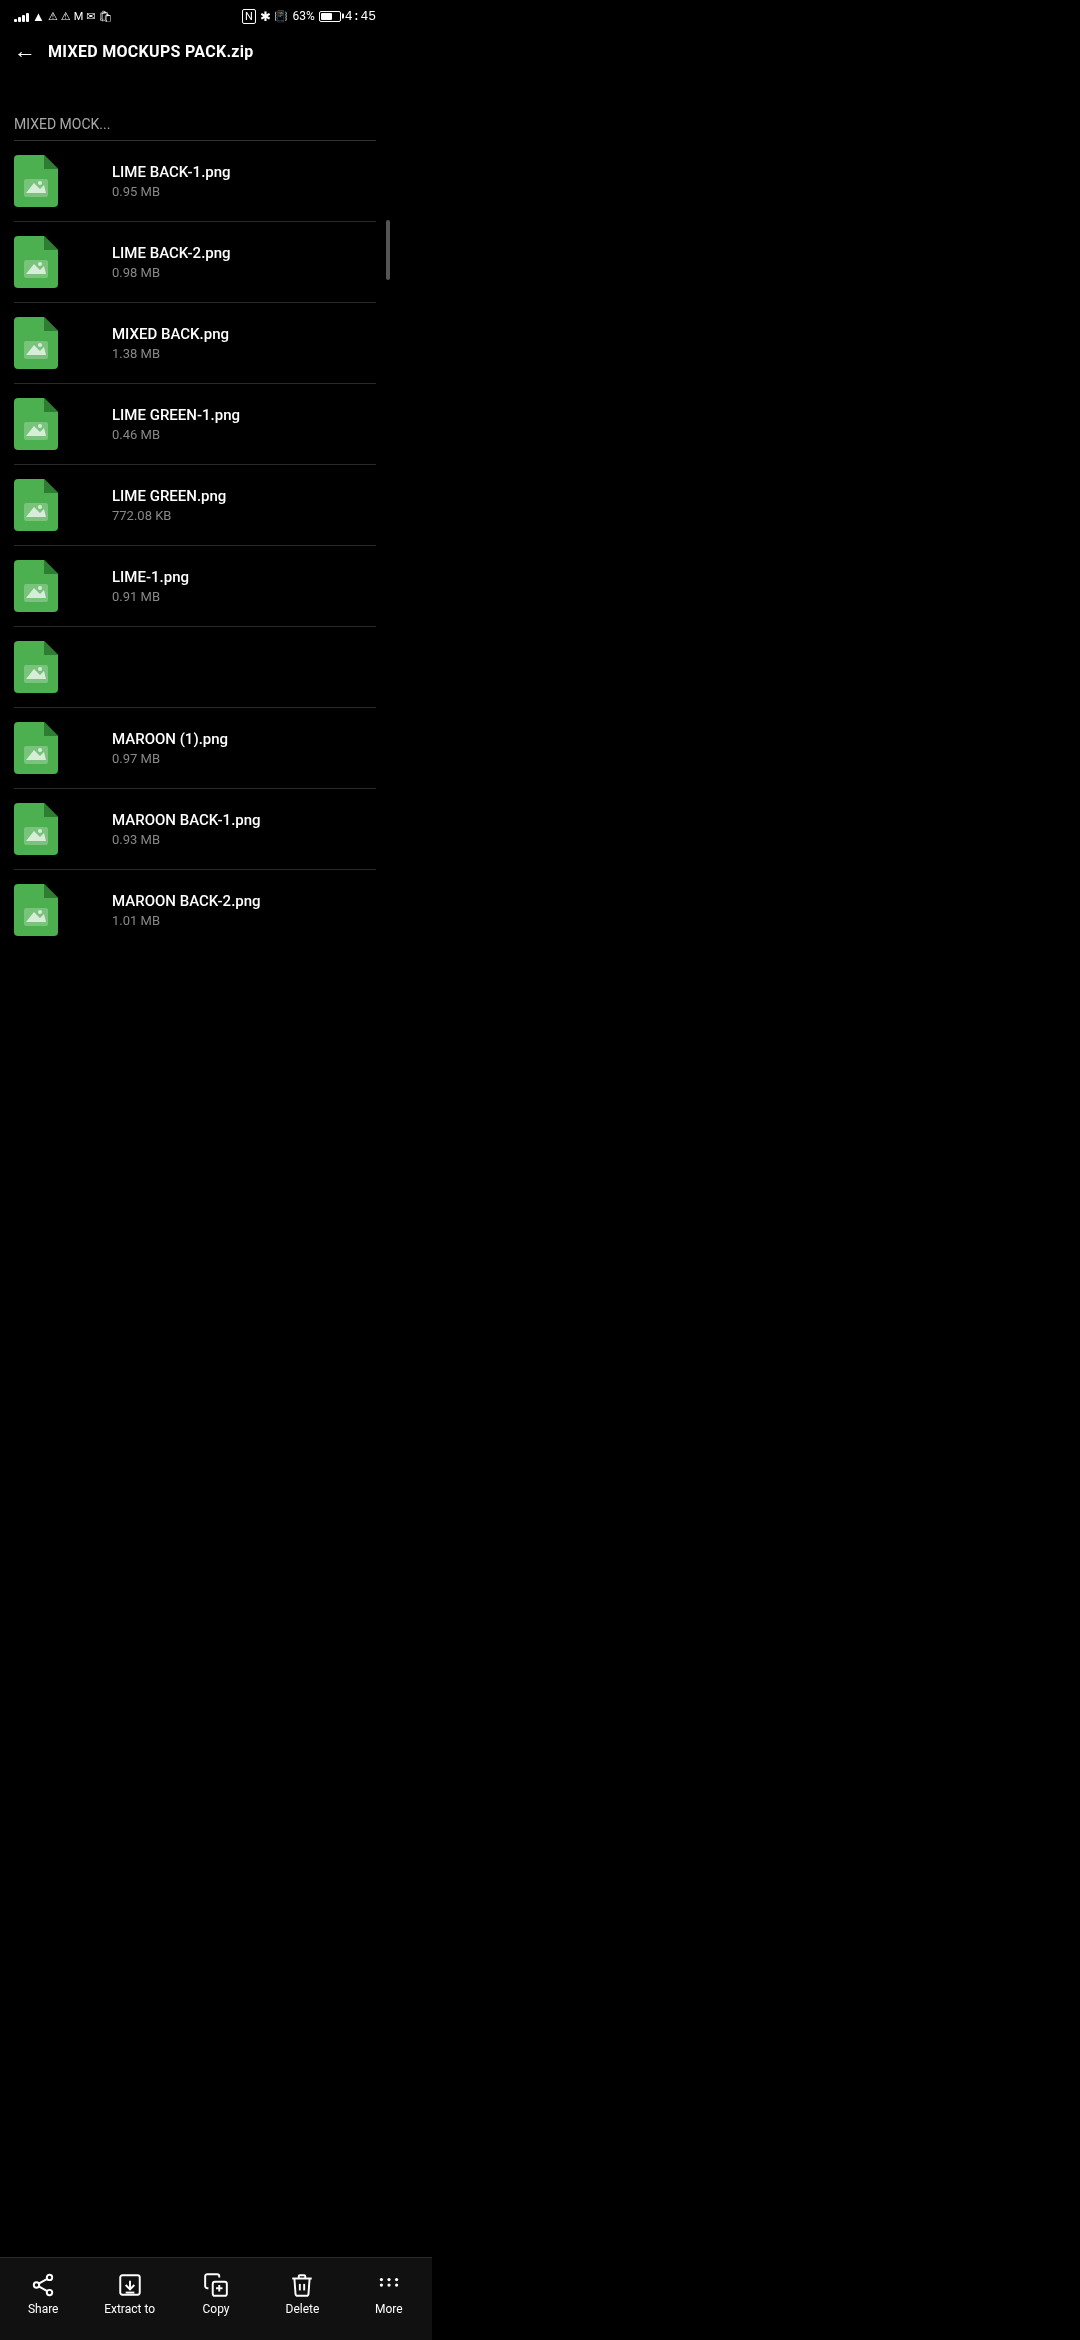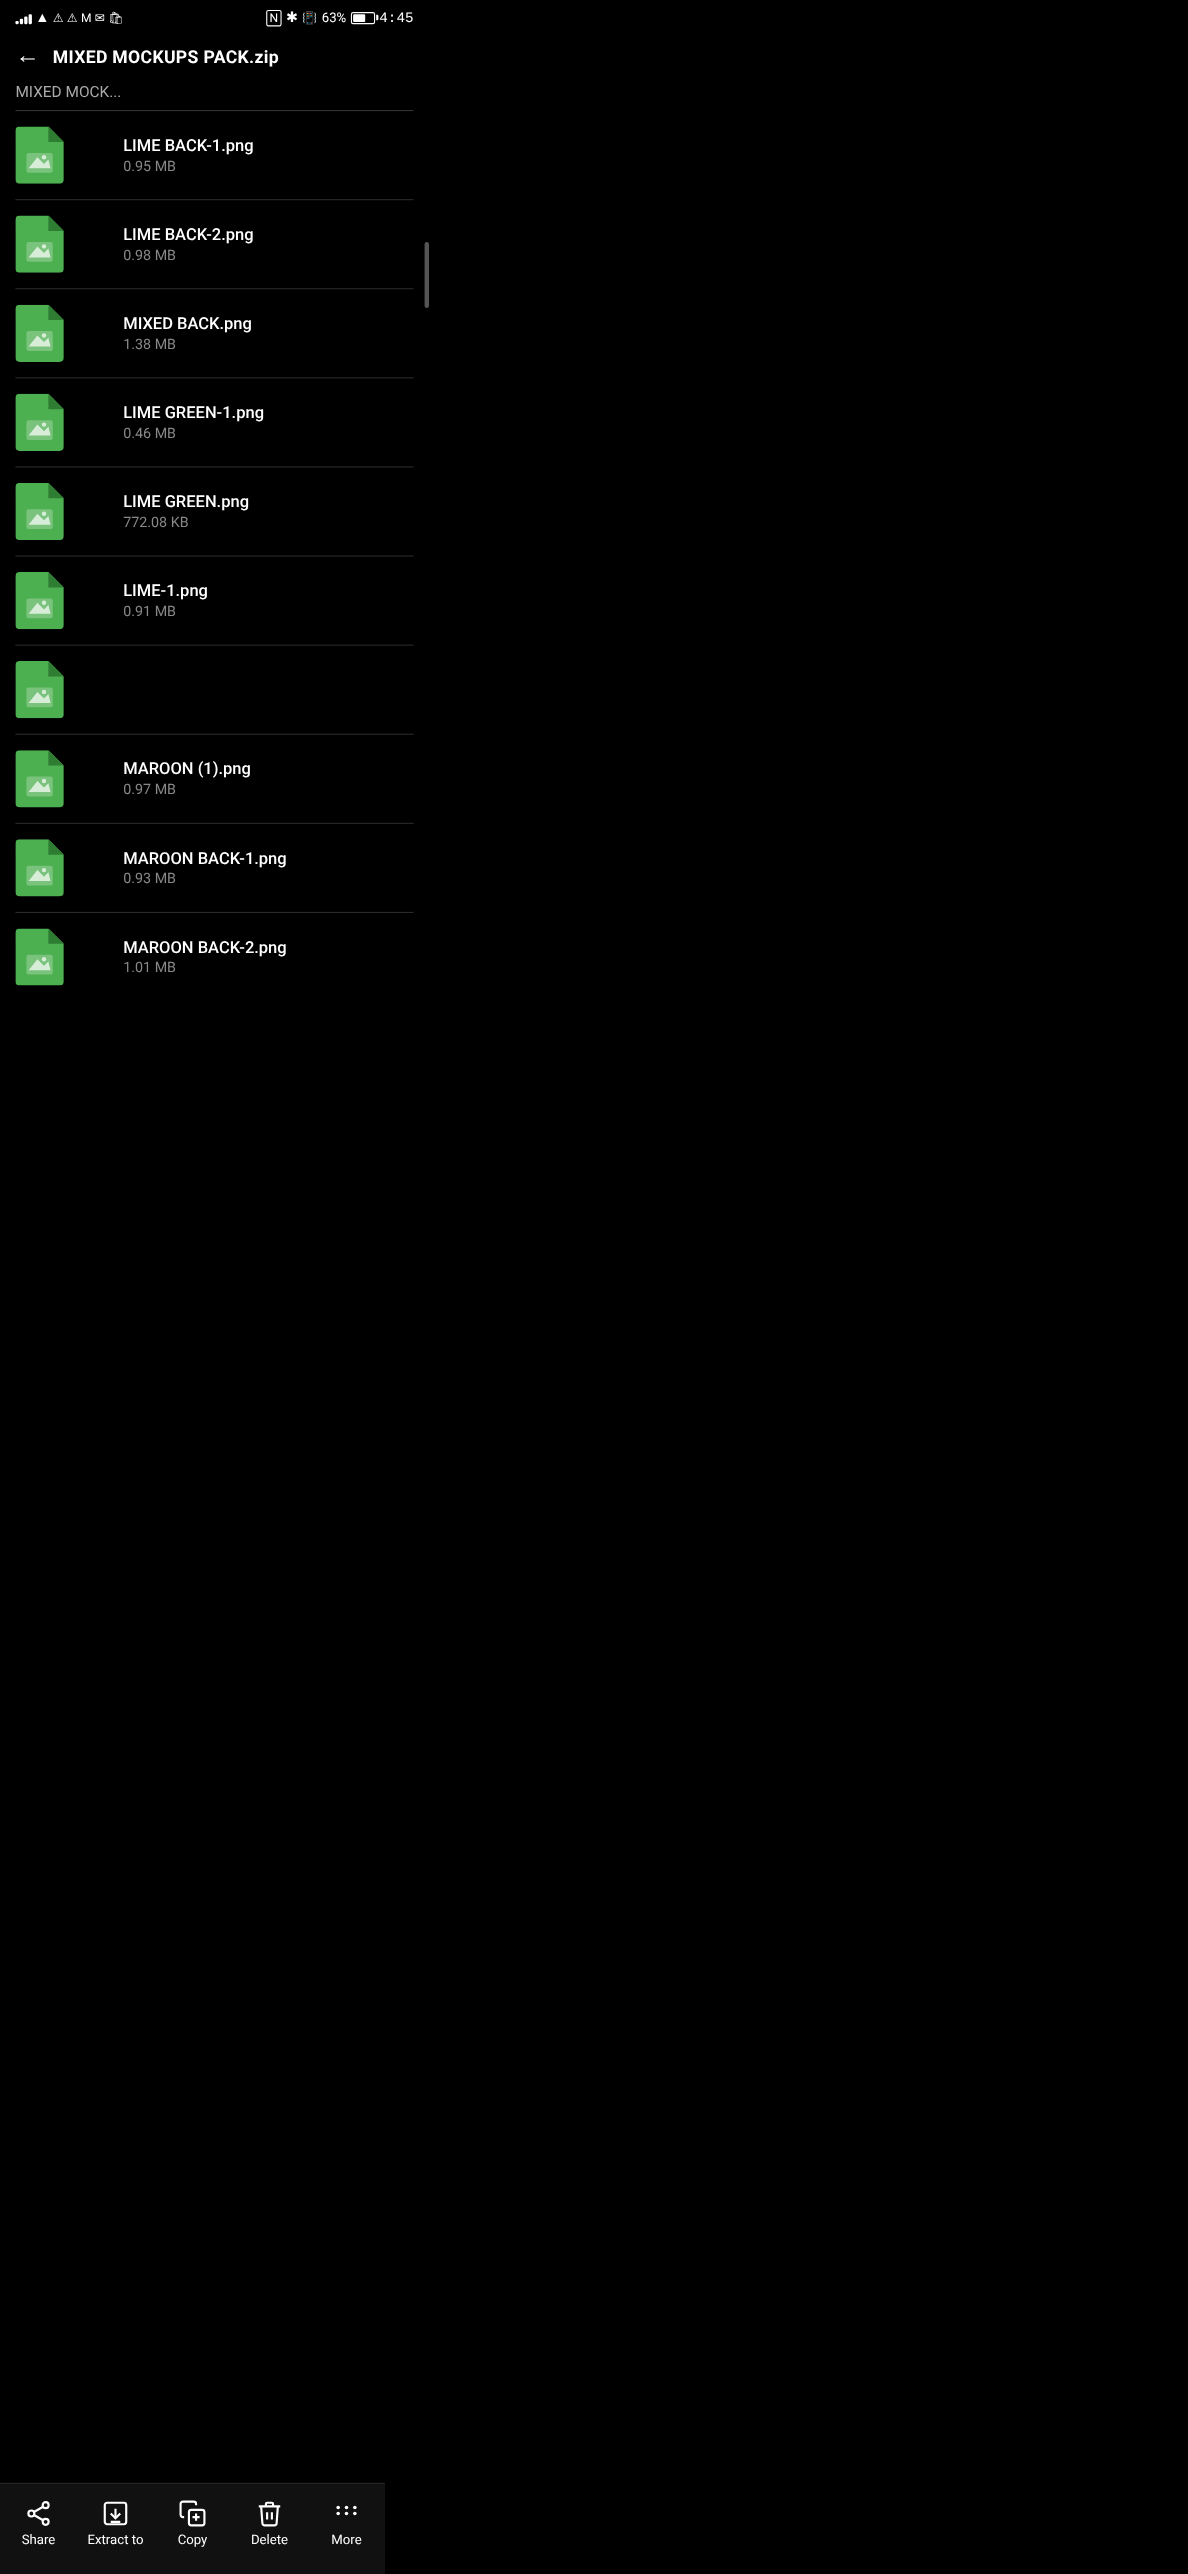--- a/index.html
+++ b/index.html
@@ -110,6 +110,7 @@
       padding: 0 14px 8px 14px;
       font-size: 14px;
       color: #aaa;
+      margin-top: 40px;
     }
 
     .divider {

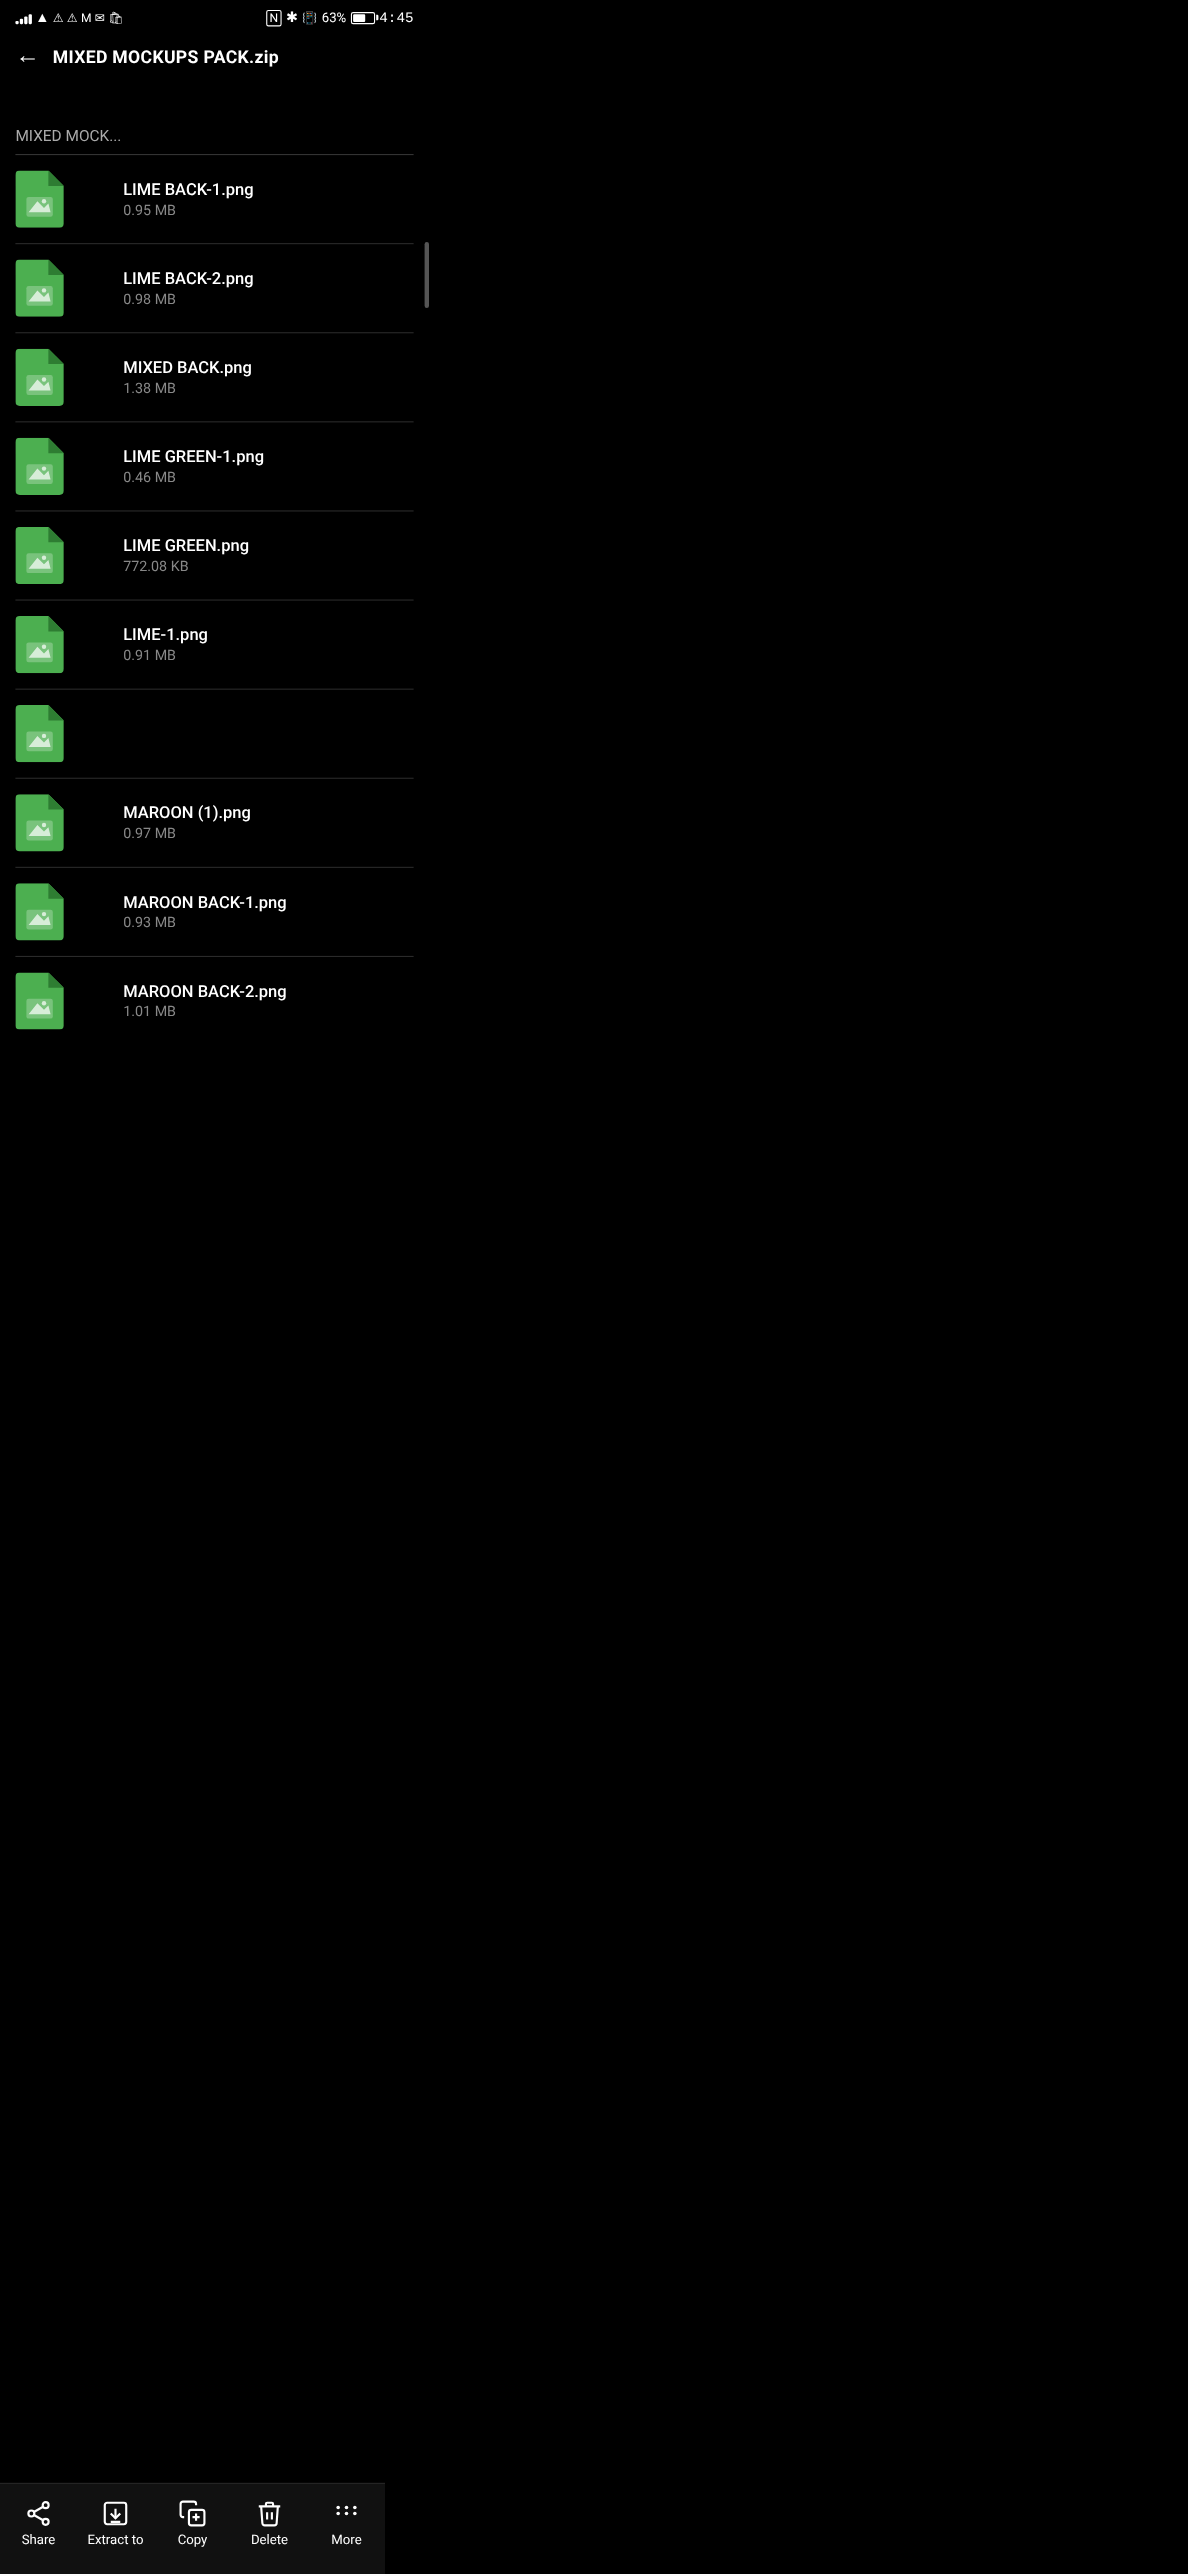--- a/index.html
+++ b/index.html
@@ -184,7 +184,7 @@
       position: fixed;
       bottom: 0;
       left: 0;
-      width: 350px;
+      width: 432px;
       background: #111;
       border-top: 1px solid #2a2a2a;
       display: flex;

